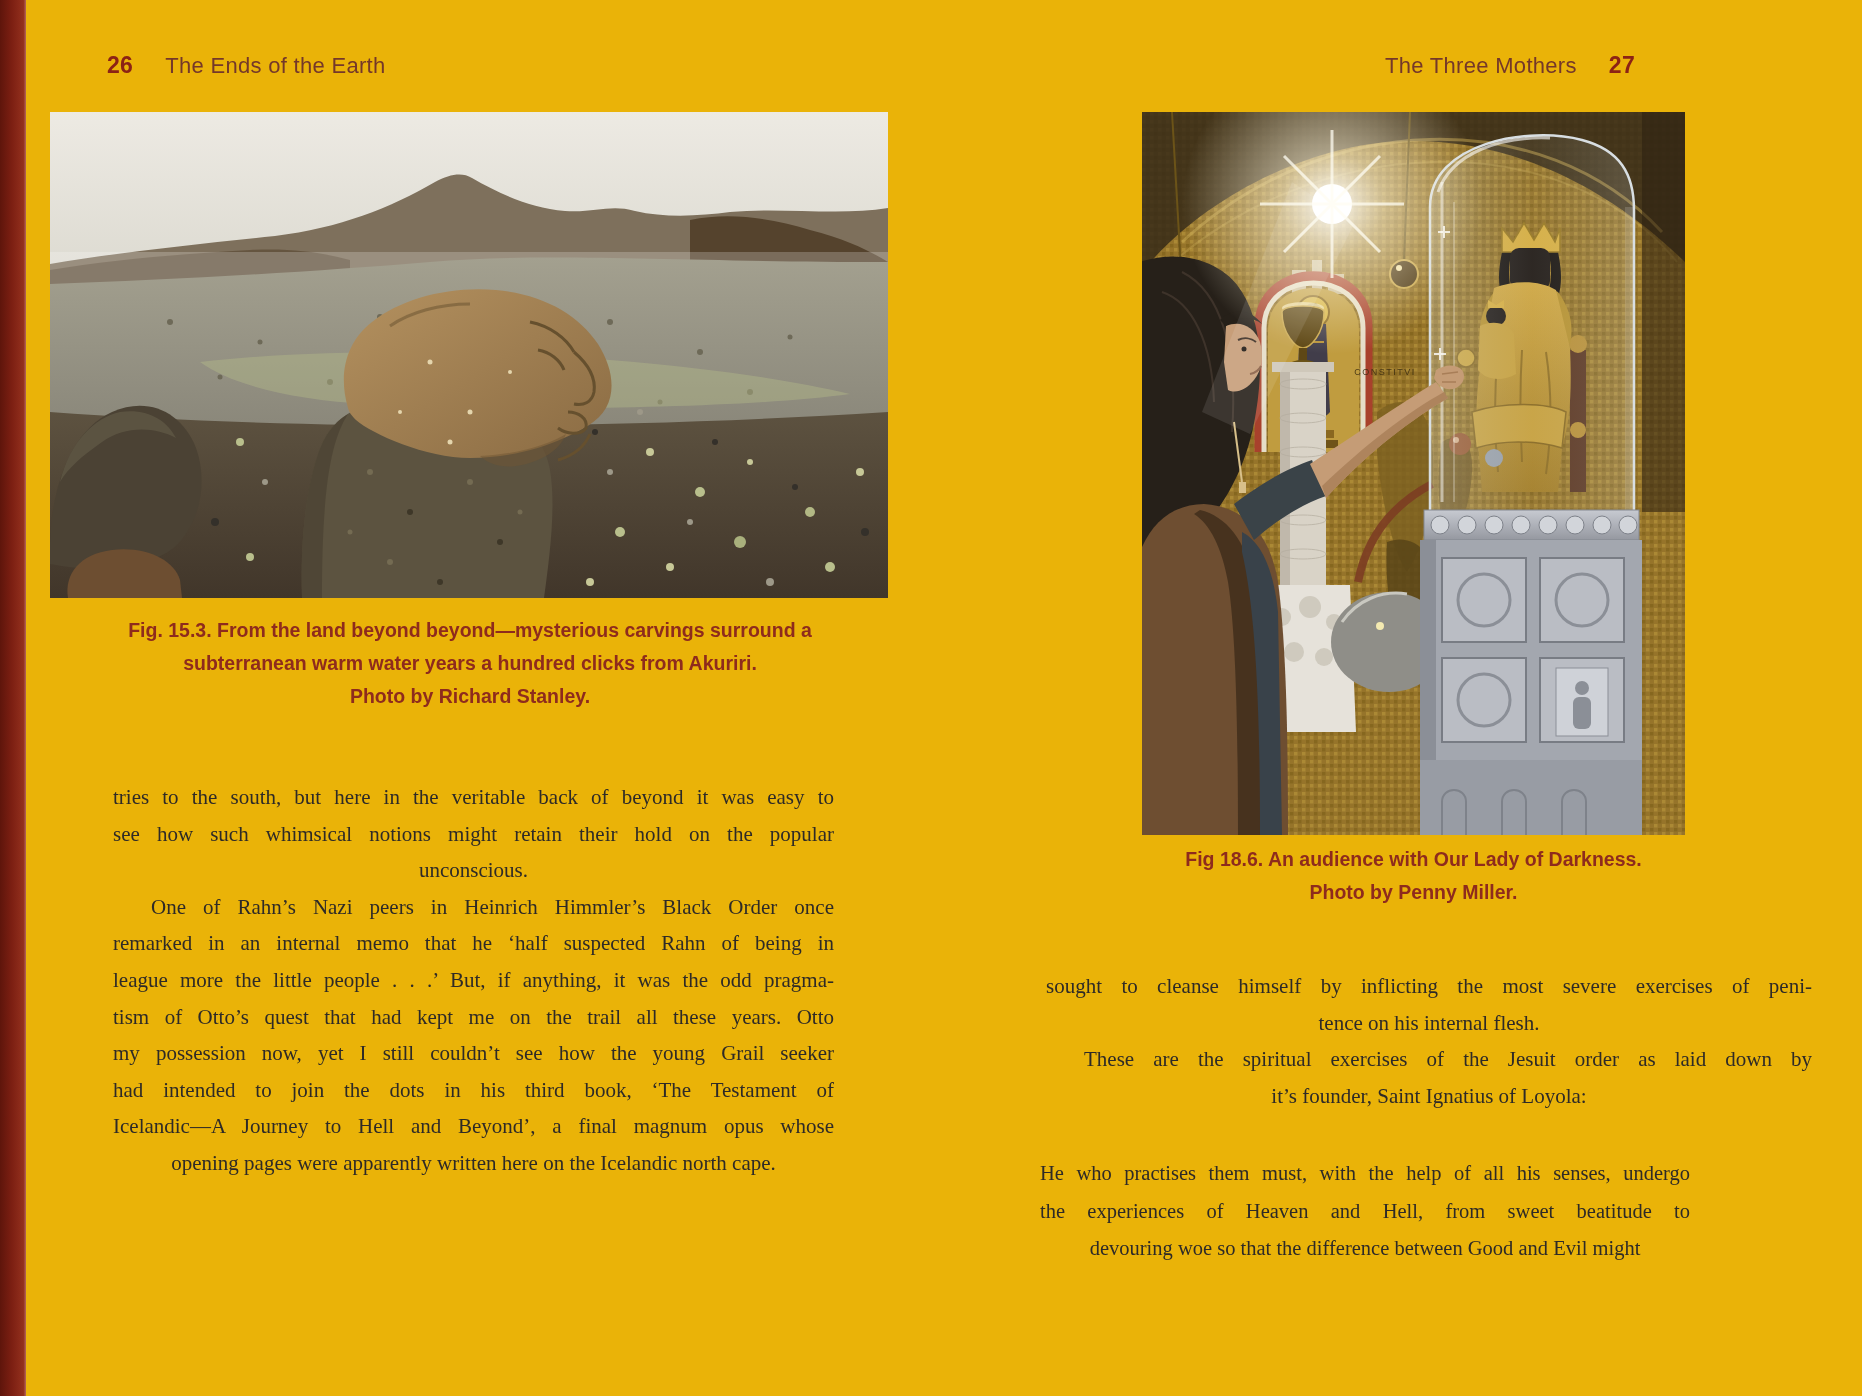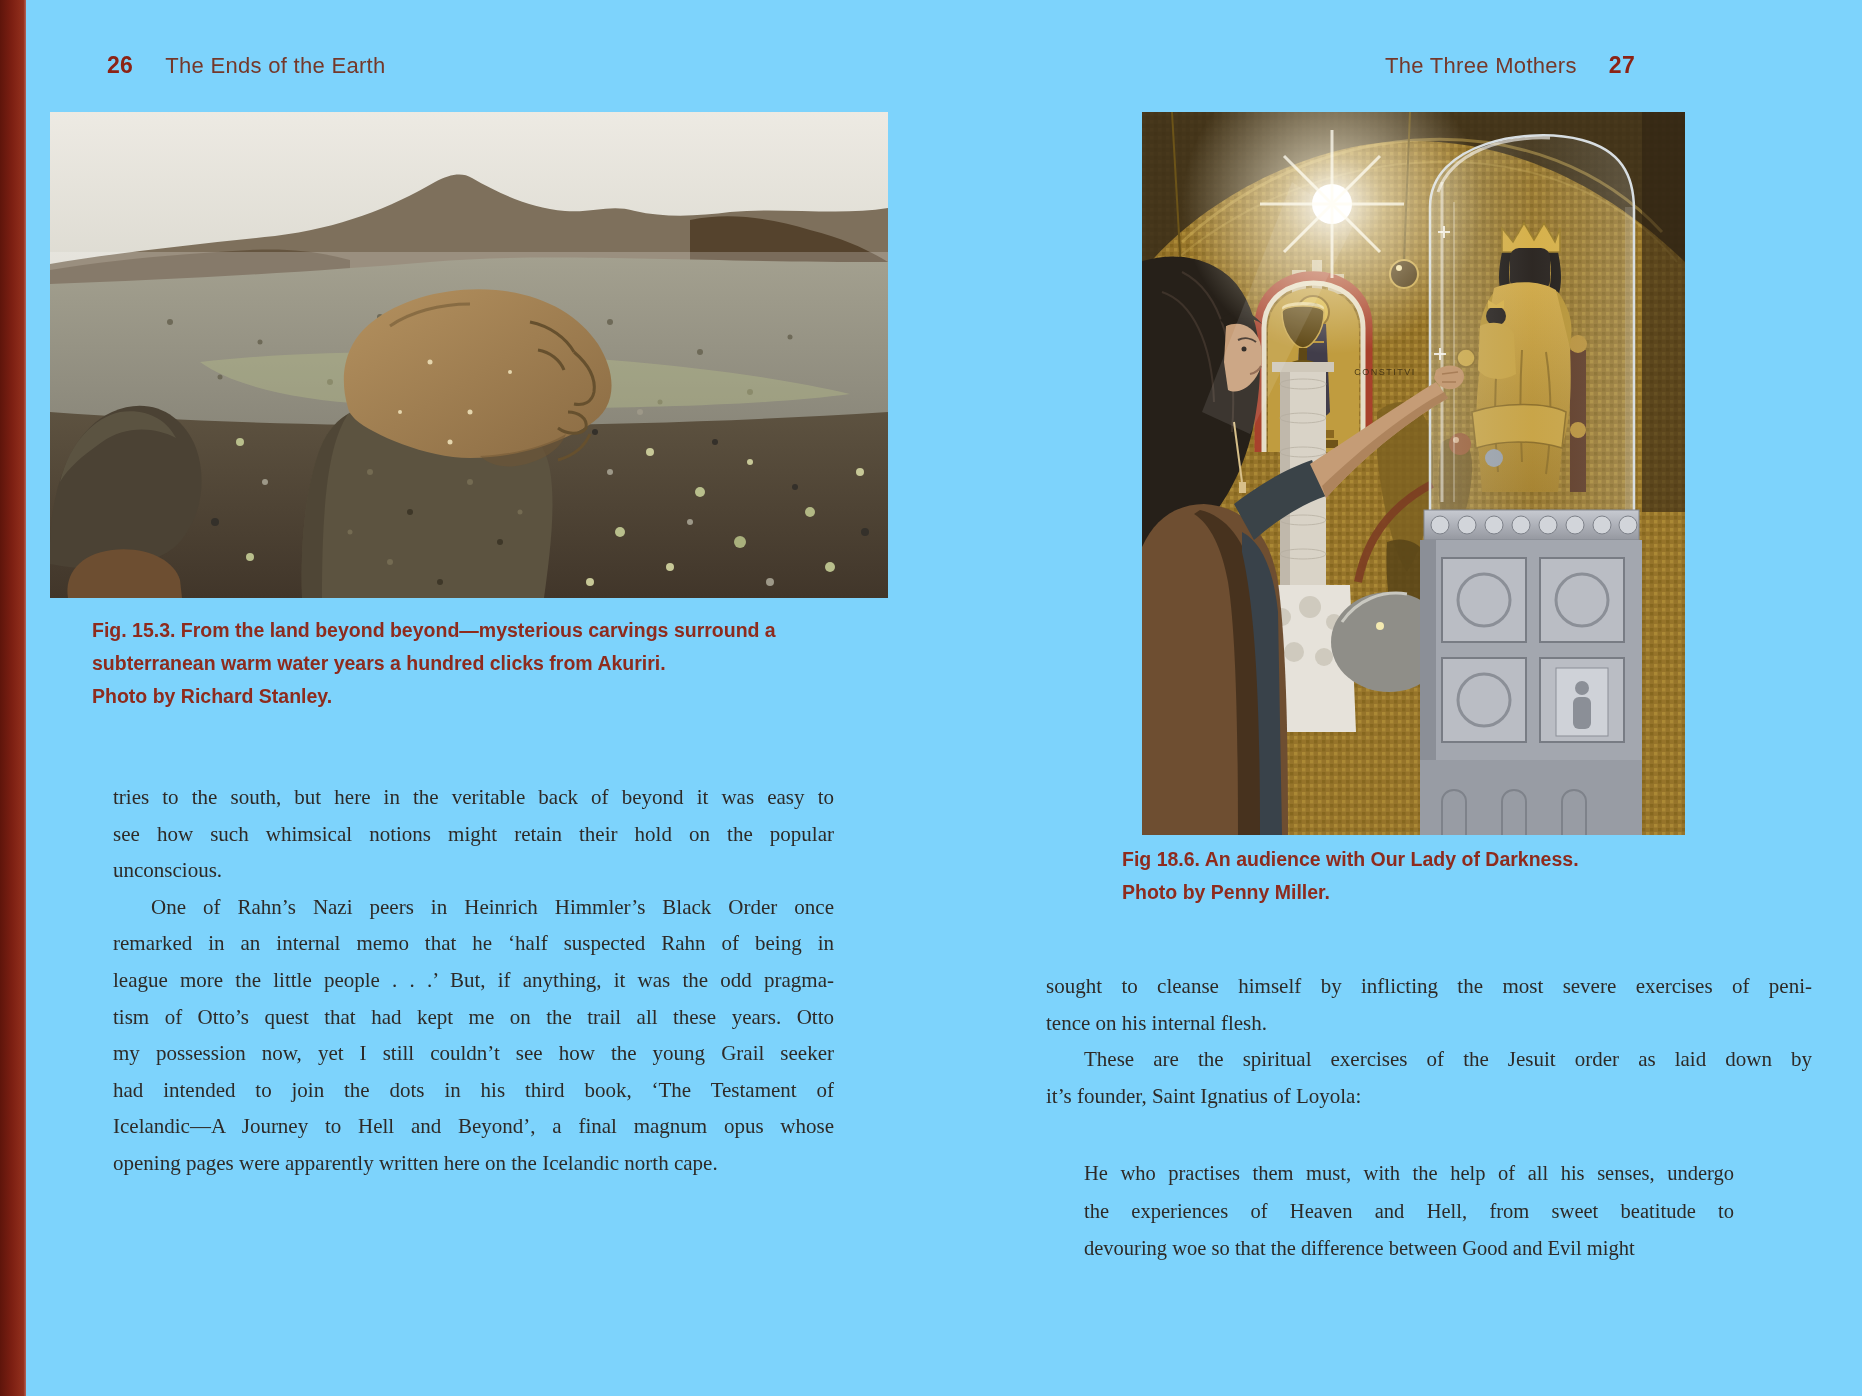--- a/index.html
+++ b/index.html
@@ -3,7 +3,7 @@
 <meta charset="utf-8">
 <style>
   html,body{margin:0;padding:0;background:#ffffff;}
-  .sheet{position:relative;width:1862px;height:1396px;background:#7dd3fc;overflow:hidden;
+  .sheet{position:relative;width:1862px;height:1396px;background:#eab308;overflow:hidden;
          font-family:"Liberation Serif",serif;}
   .spine{position:absolute;left:0;top:0;width:26px;height:1396px;
          background:linear-gradient(90deg,#5e150b,var(--c-spine,#7c1f12) 45%,#93301d 90%,#b3655a);}

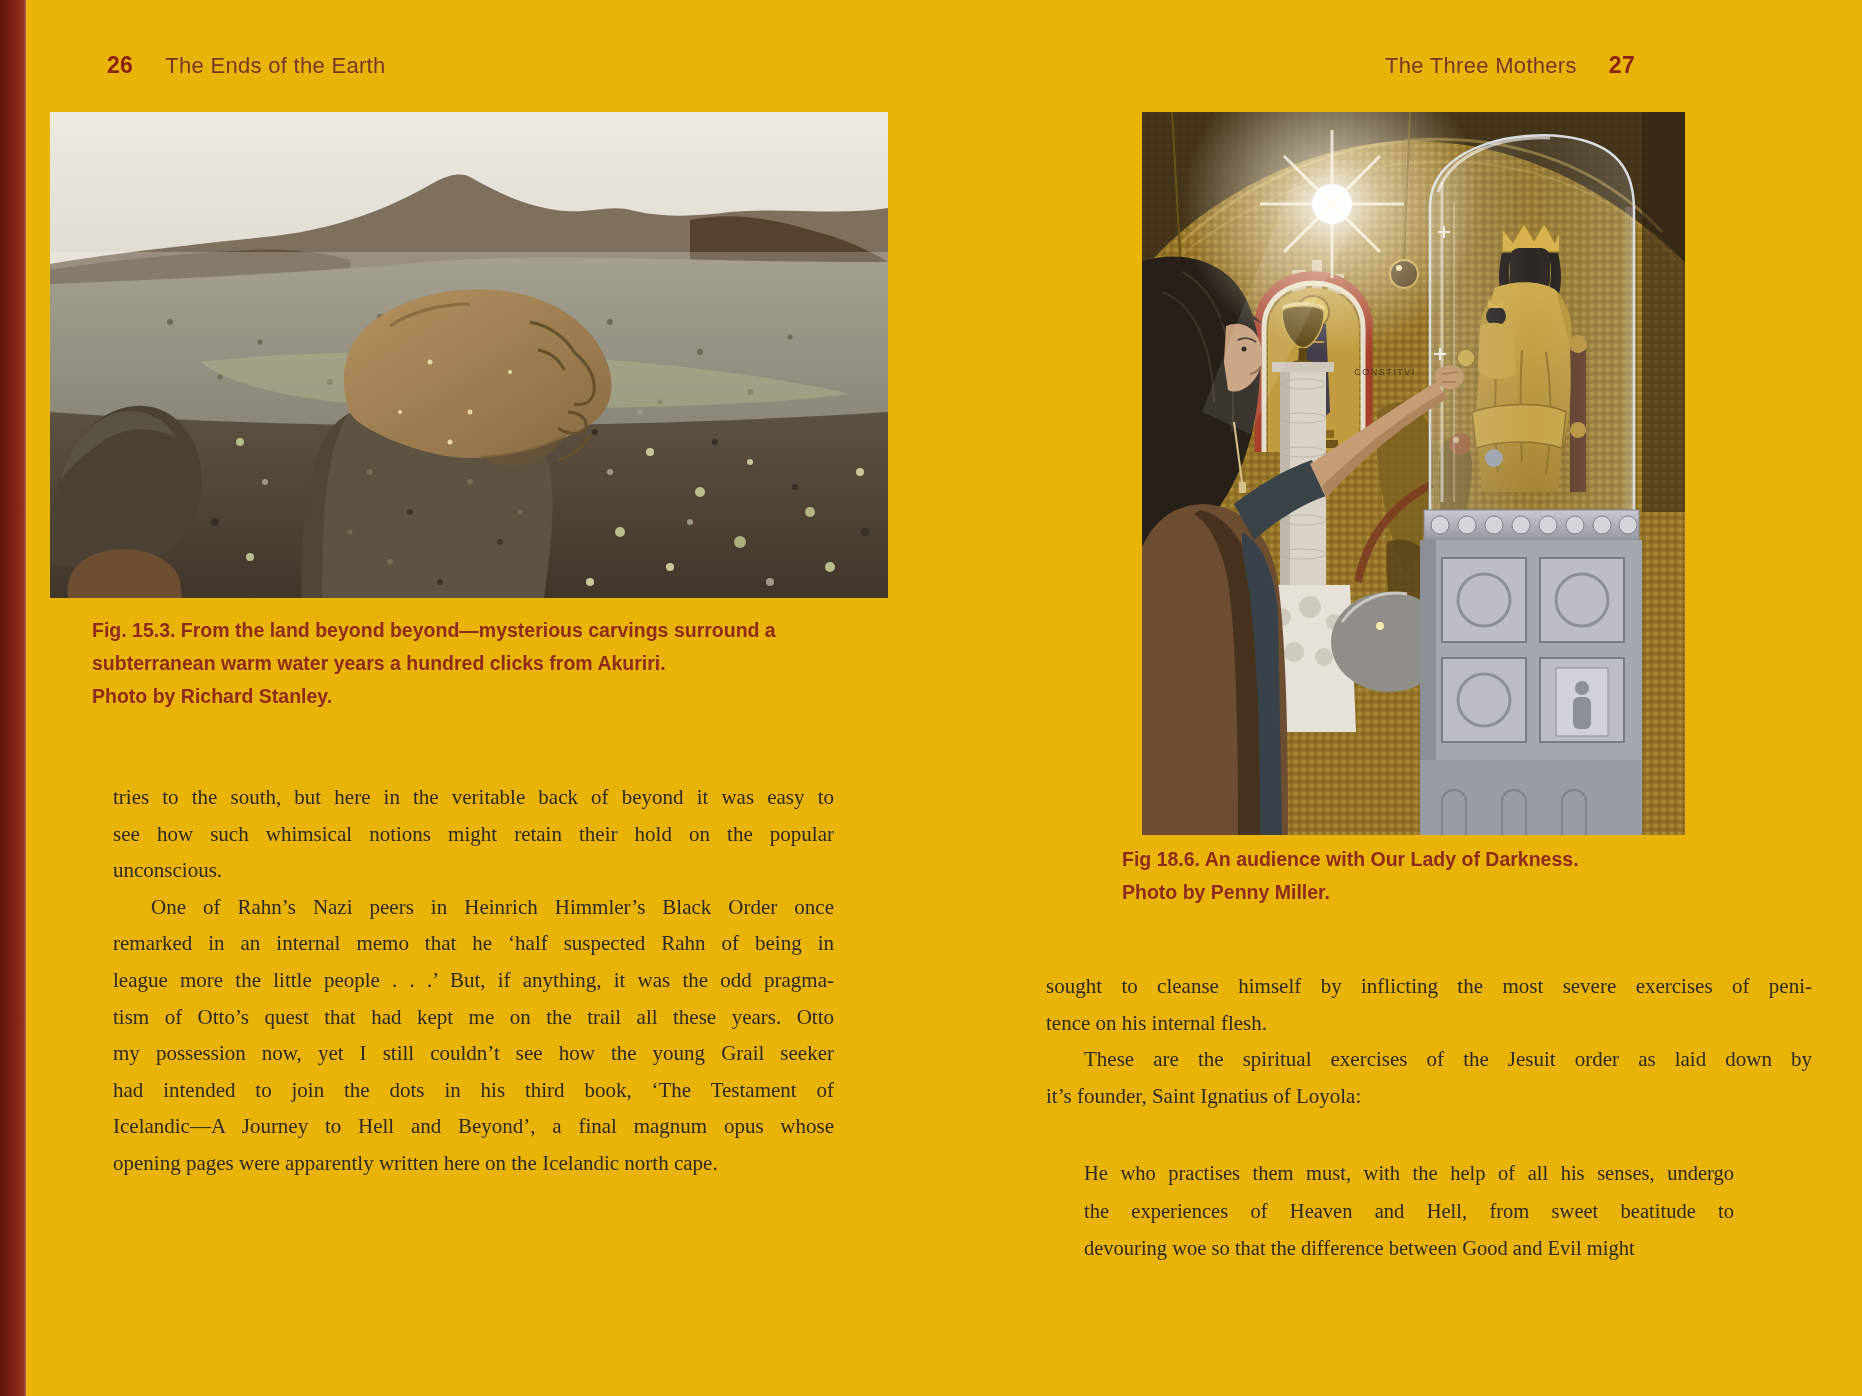--- a/index.html
+++ b/index.html
@@ -23,7 +23,7 @@
   #lp-body{left:113px;top:779px;width:721px;}
   #rp-body{left:1046px;top:968px;width:766px;}
   #rp-quote{left:1084px;top:1155px;width:650px;font-size:20.5px;line-height:37.6px;}
-  .tline{text-align:left;white-space:normal;}
+  .tline{text-align:center;white-space:normal;}
   .tline.j{text-align:justify;text-align-last:justify;}
   .tline.i{text-indent:38px;}
 </style>

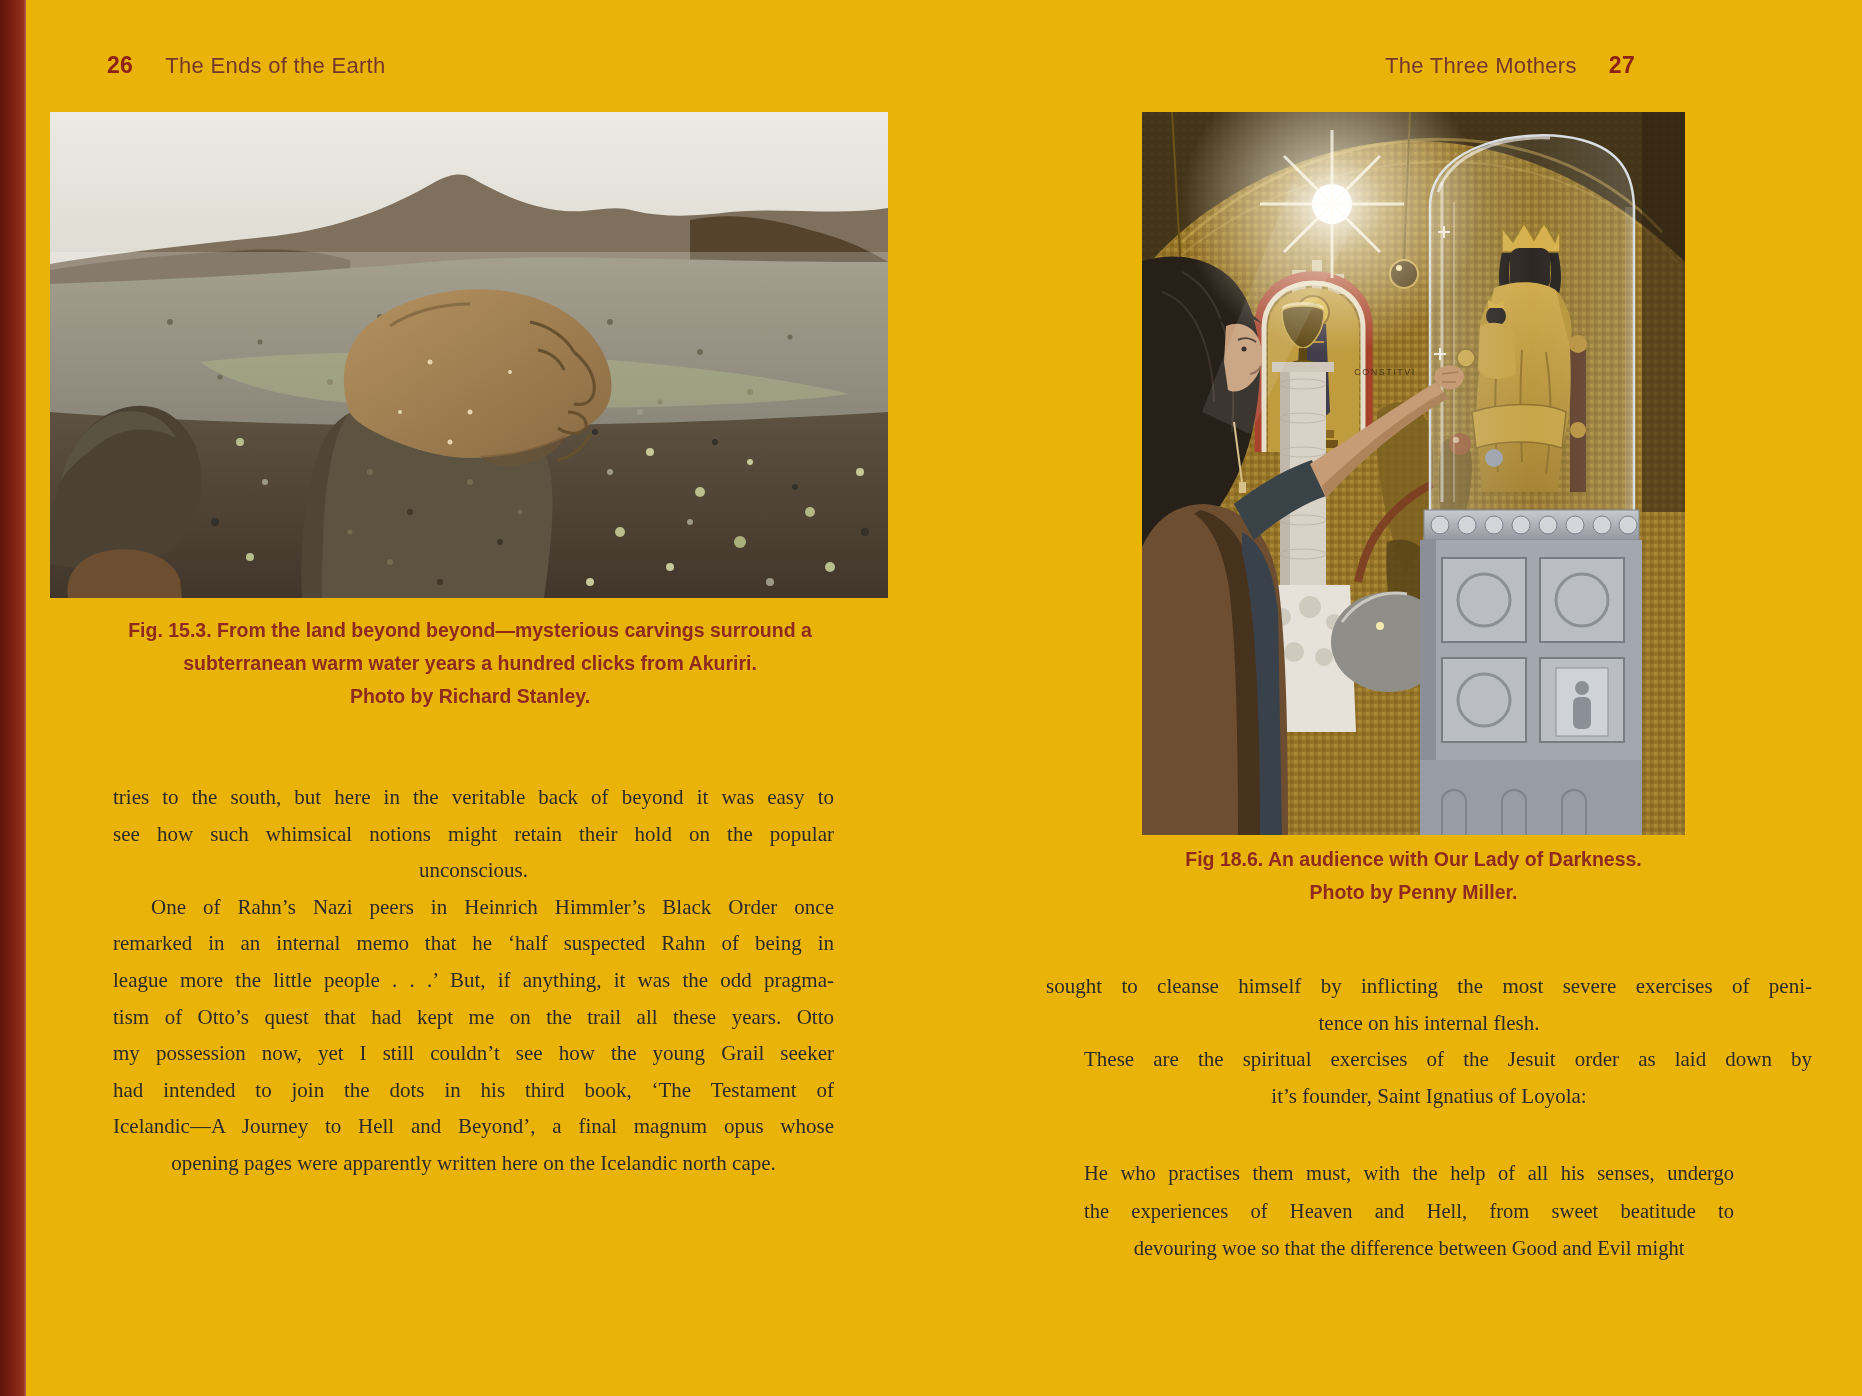--- a/index.html
+++ b/index.html
@@ -22,7 +22,7 @@
   .bodytext{position:absolute;font-size:21px;line-height:36.6px;color:var(--c-body_ink,#2e2a27);}
   #lp-body{left:113px;top:779px;width:721px;}
   #rp-body{left:1046px;top:968px;width:766px;}
-  #rp-quote{left:1084px;top:1155px;width:650px;font-size:20.5px;line-height:37.6px;}
+  #rp-quote{left:1040px;top:1155px;width:650px;font-size:20.5px;line-height:37.6px;}
   .tline{text-align:center;white-space:normal;}
   .tline.j{text-align:justify;text-align-last:justify;}
   .tline.i{text-indent:38px;}

